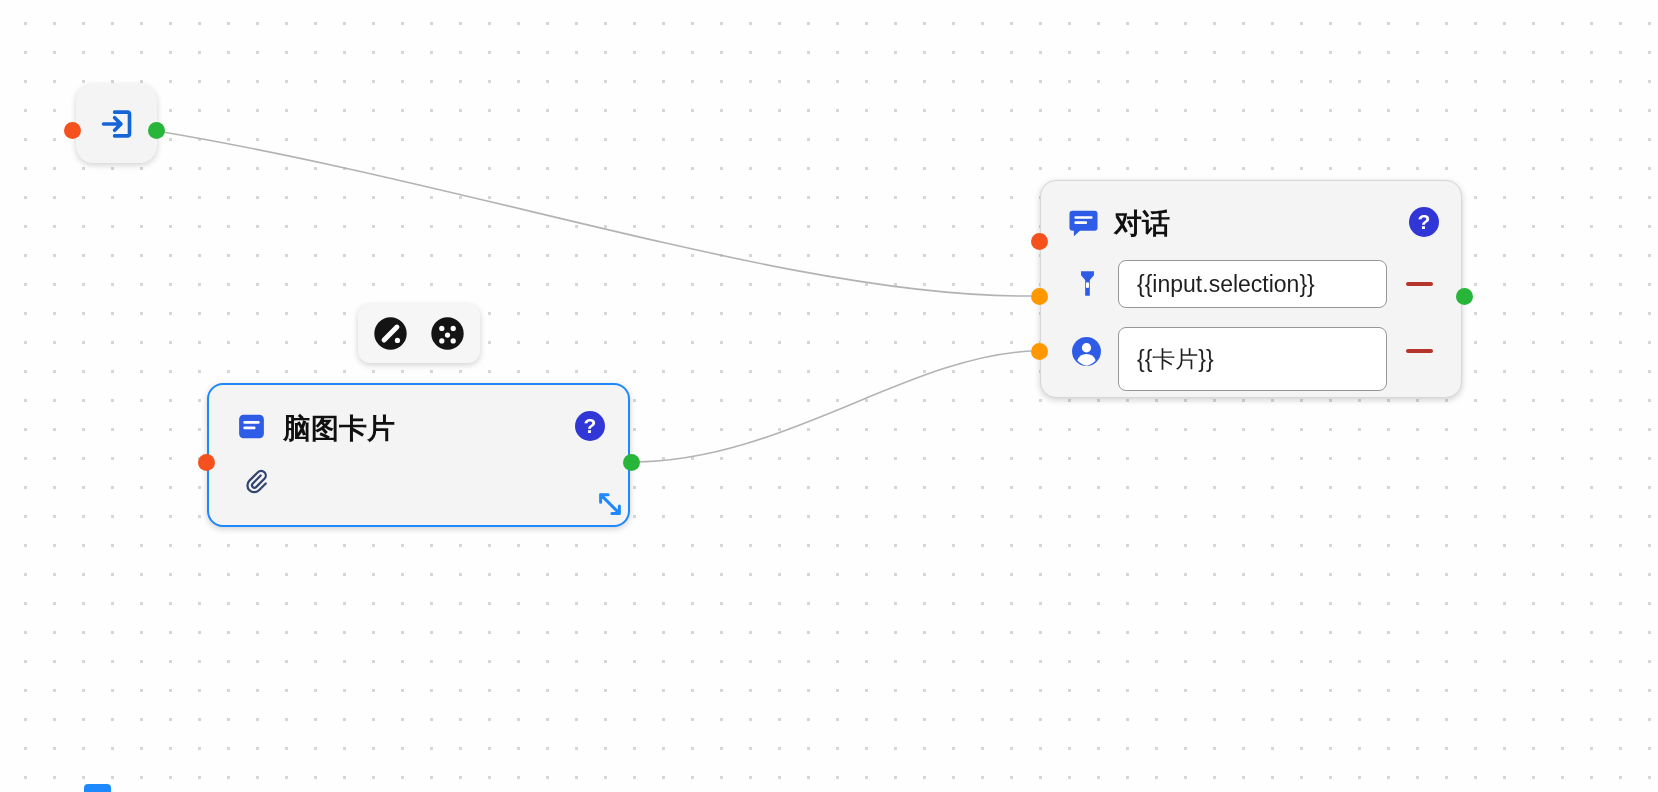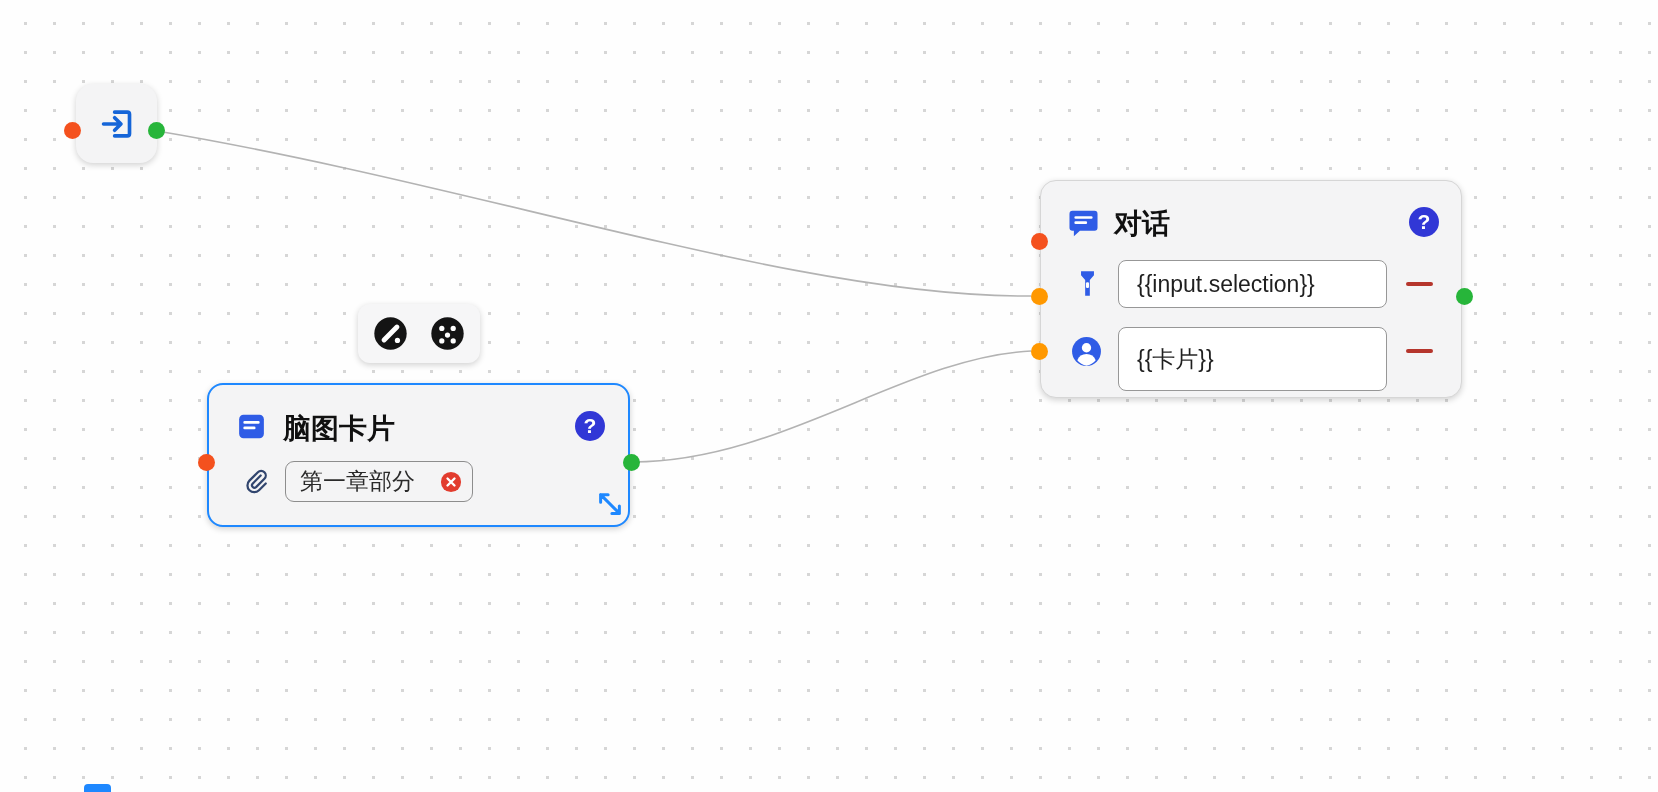--- a/index.html
+++ b/index.html
@@ -131,15 +131,6 @@
       </svg>
     </span>
 
-    <div class="chip">
-      <span class="chip-label">第一章部分</span>
-      <span class="chip-x">
-        <svg viewBox="0 0 24 24">
-          <circle cx="12" cy="12" r="11" fill="#e23c2e"></circle>
-          <path d="M8.2 8.2l7.6 7.6 M15.8 8.2l-7.6 7.6" stroke="#ffffff" stroke-width="2.6" stroke-linecap="round"></path>
-        </svg>
-      </span>
-    </div>
 
     <span class="resize">
       <svg viewBox="0 0 24 24" fill="none" stroke="#1e88ff" stroke-width="2.4" stroke-linecap="round" stroke-linejoin="round">

